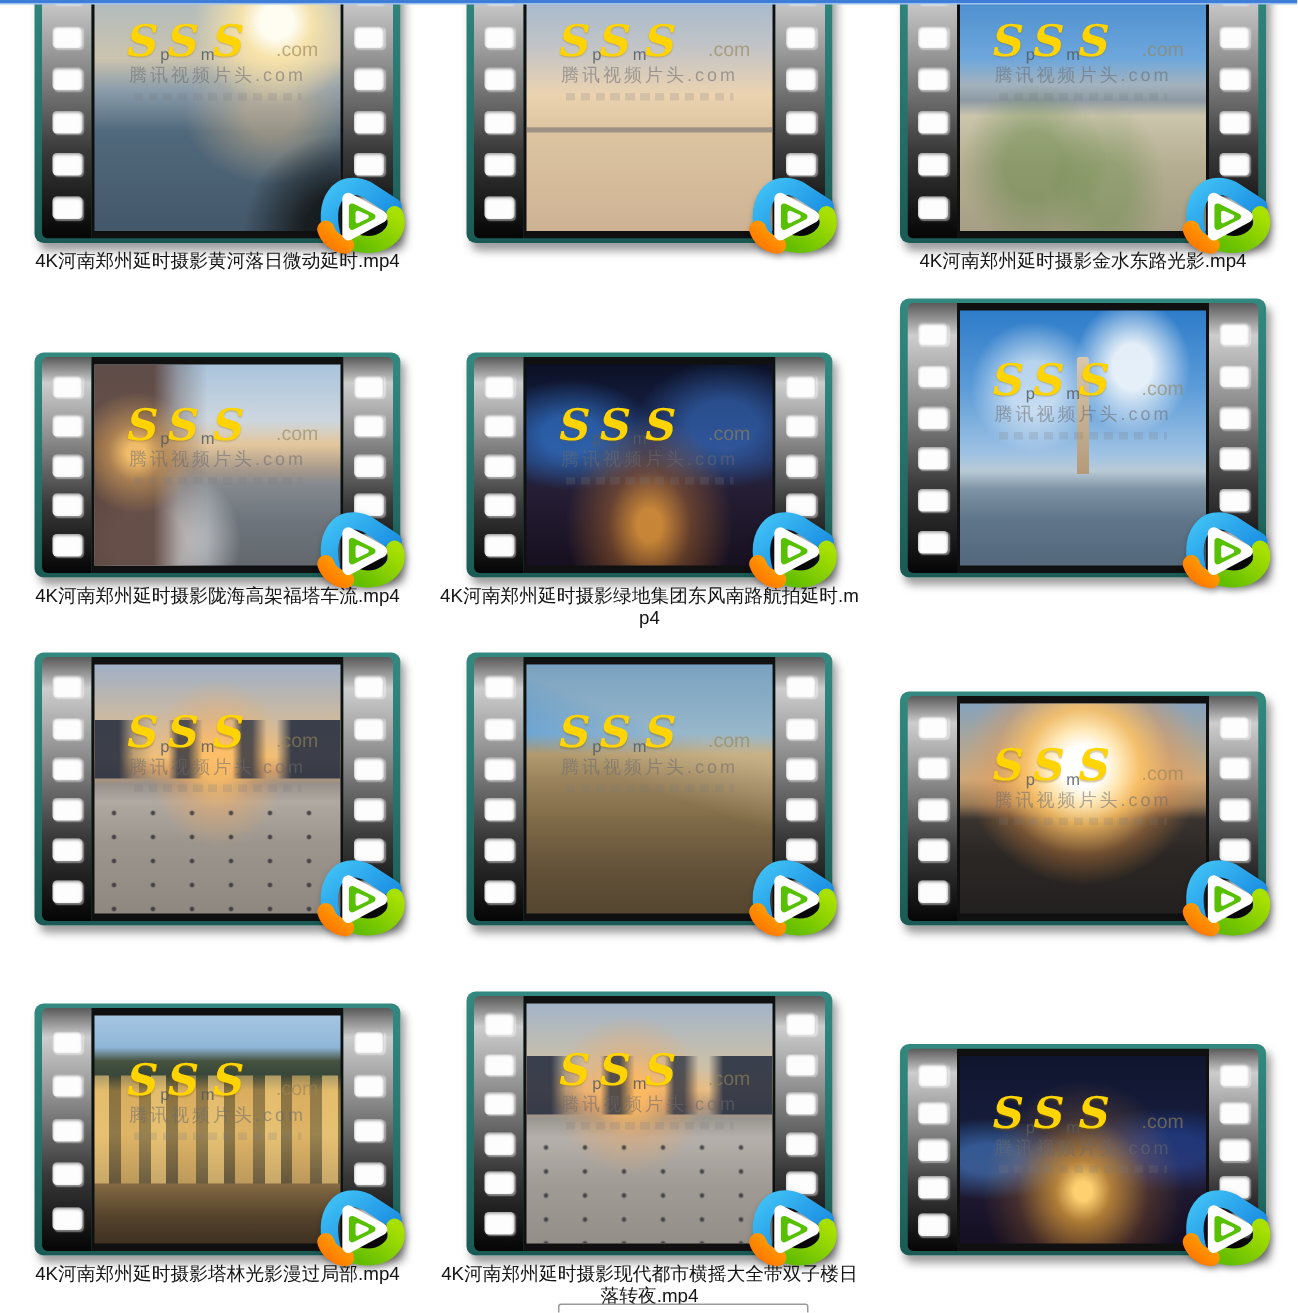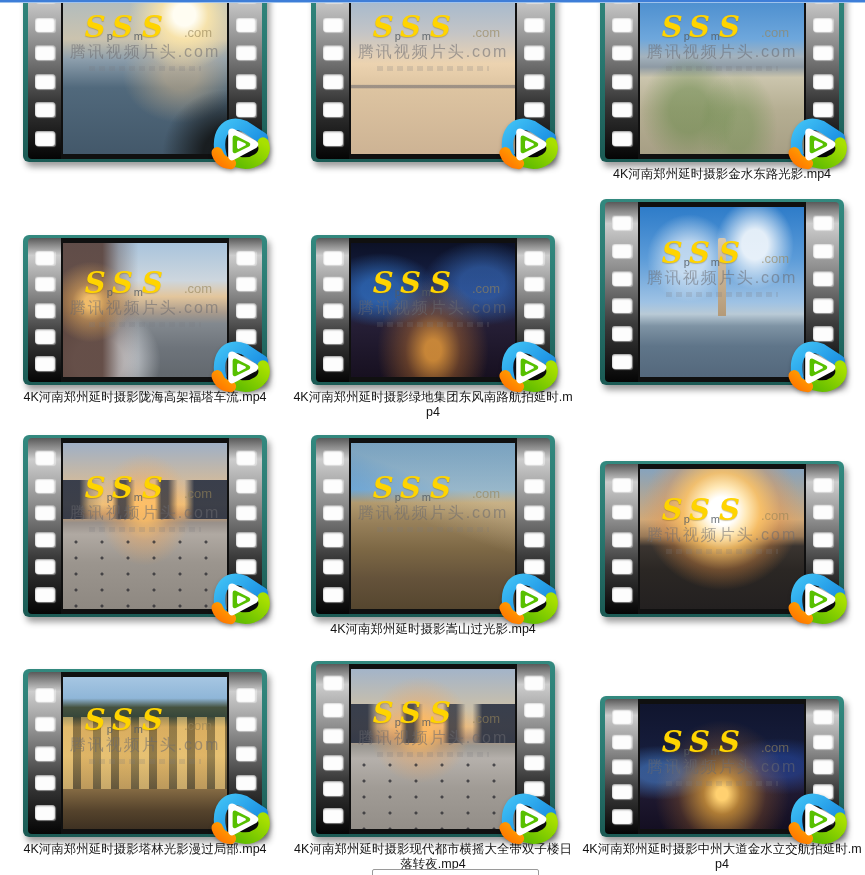--- a/index.html
+++ b/index.html
@@ -106,7 +106,7 @@
     text-shadow:0 1px 1px rgba(130,95,0,.35)}
   .wm-sub{font-size:11px;color:rgba(85,92,98,.85);position:relative;top:3px;margin:0 -8px}
   .wm-dom{font-size:13px;color:rgba(150,132,88,.62);margin-left:12px}
-  .wm-line2{font-size:16px;color:rgba(105,105,112,.55);letter-spacing:2px;margin-top:-2px;
+  .wm-line2{font-size:12px;color:rgba(105,105,112,.55);letter-spacing:2px;margin-top:-2px;
     filter:blur(.4px)}
   .wm-line3{height:5px;width:112px;margin:3px auto 0;opacity:.45;
     background:repeating-linear-gradient(90deg,rgba(120,120,125,.45) 0 6px,transparent 6px 10px)}

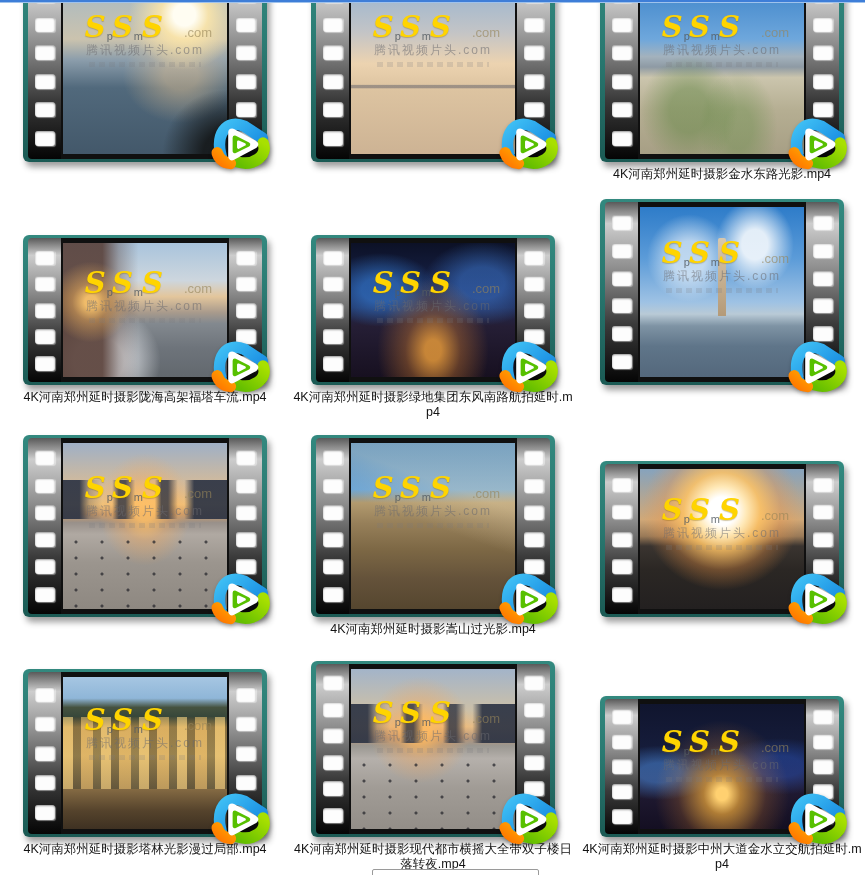--- a/index.html
+++ b/index.html
@@ -181,6 +181,7 @@
         <path d="M33 31.5 L40 34.5 L33 38 Z" fill="#ffffff" stroke="#ffffff" stroke-width="3" stroke-linejoin="round"></path>
       </svg>
     </div>
+    <figcaption class="filename">4K河南郑州延时摄影黄河落日微动延时.mp4</figcaption>
   </figure>
 
   <figure class="cell pos-2" style="margin:0">

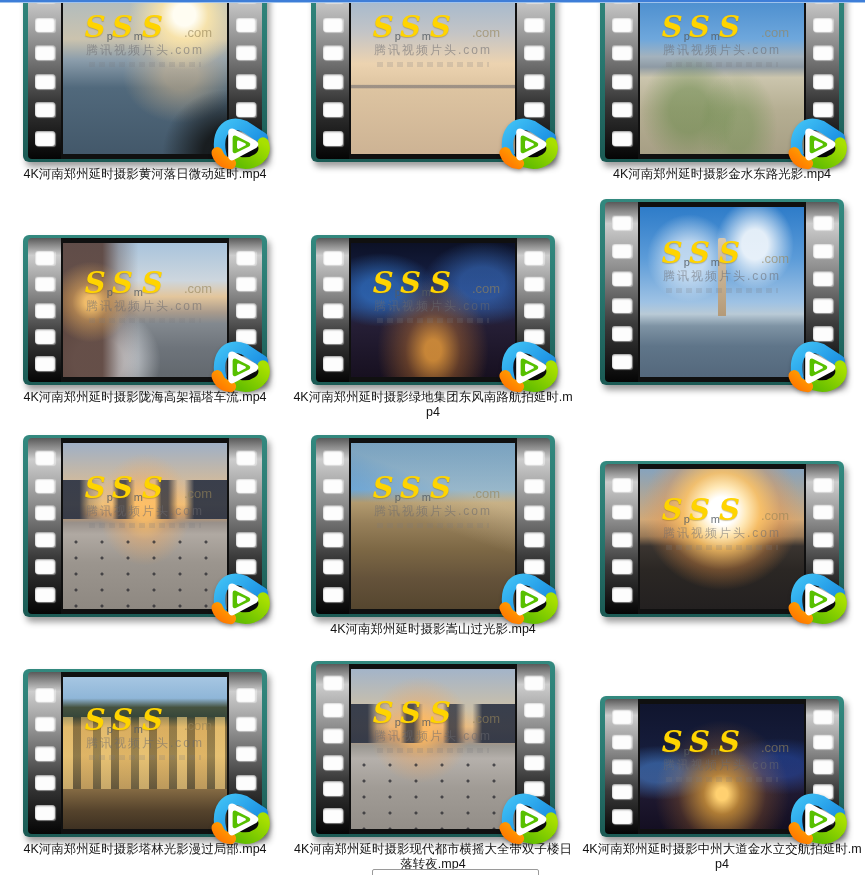--- a/index.html
+++ b/index.html
@@ -559,7 +559,6 @@
         <path d="M33 31.5 L40 34.5 L33 38 Z" fill="#ffffff" stroke="#ffffff" stroke-width="3" stroke-linejoin="round"></path>
       </svg>
     </div>
-    <figcaption class="filename">4K河南郑州延时摄影嵩山过光影.mp4</figcaption>
   </figure>
 
   <figure class="cell pos-9" style="margin:0">

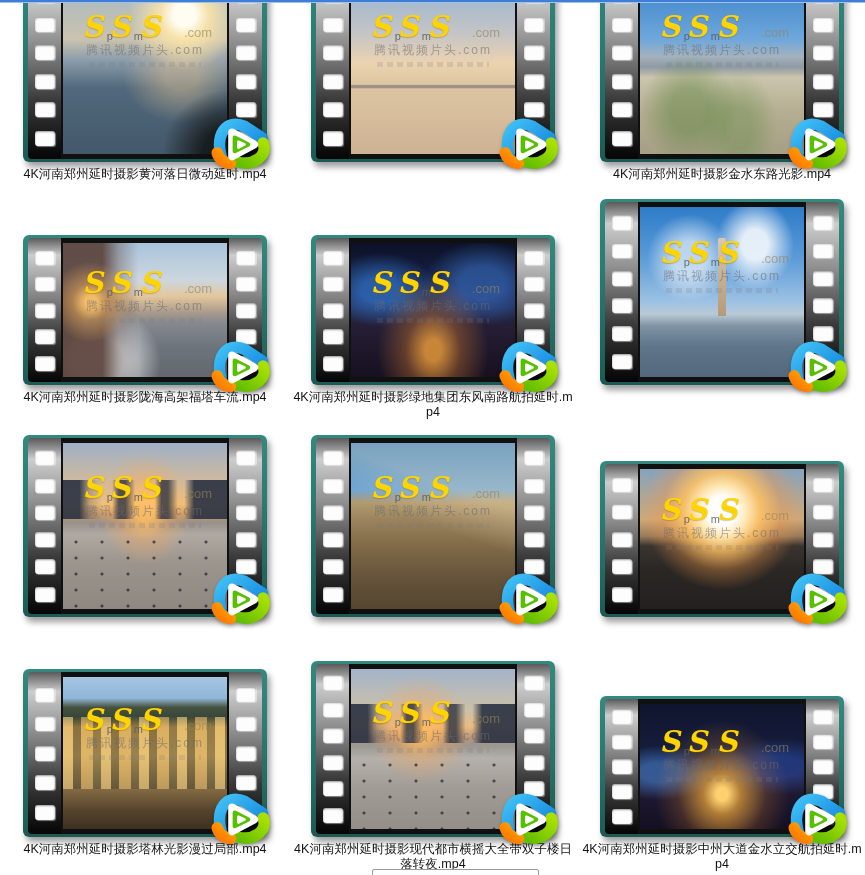--- a/index.html
+++ b/index.html
@@ -771,7 +771,6 @@
         <path d="M33 31.5 L40 34.5 L33 38 Z" fill="#ffffff" stroke="#ffffff" stroke-width="3" stroke-linejoin="round"></path>
       </svg>
     </div>
-    <figcaption class="filename">4K河南郑州延时摄影中州大道金水立交航拍延时.mp4</figcaption>
   </figure>
 </div>
 

